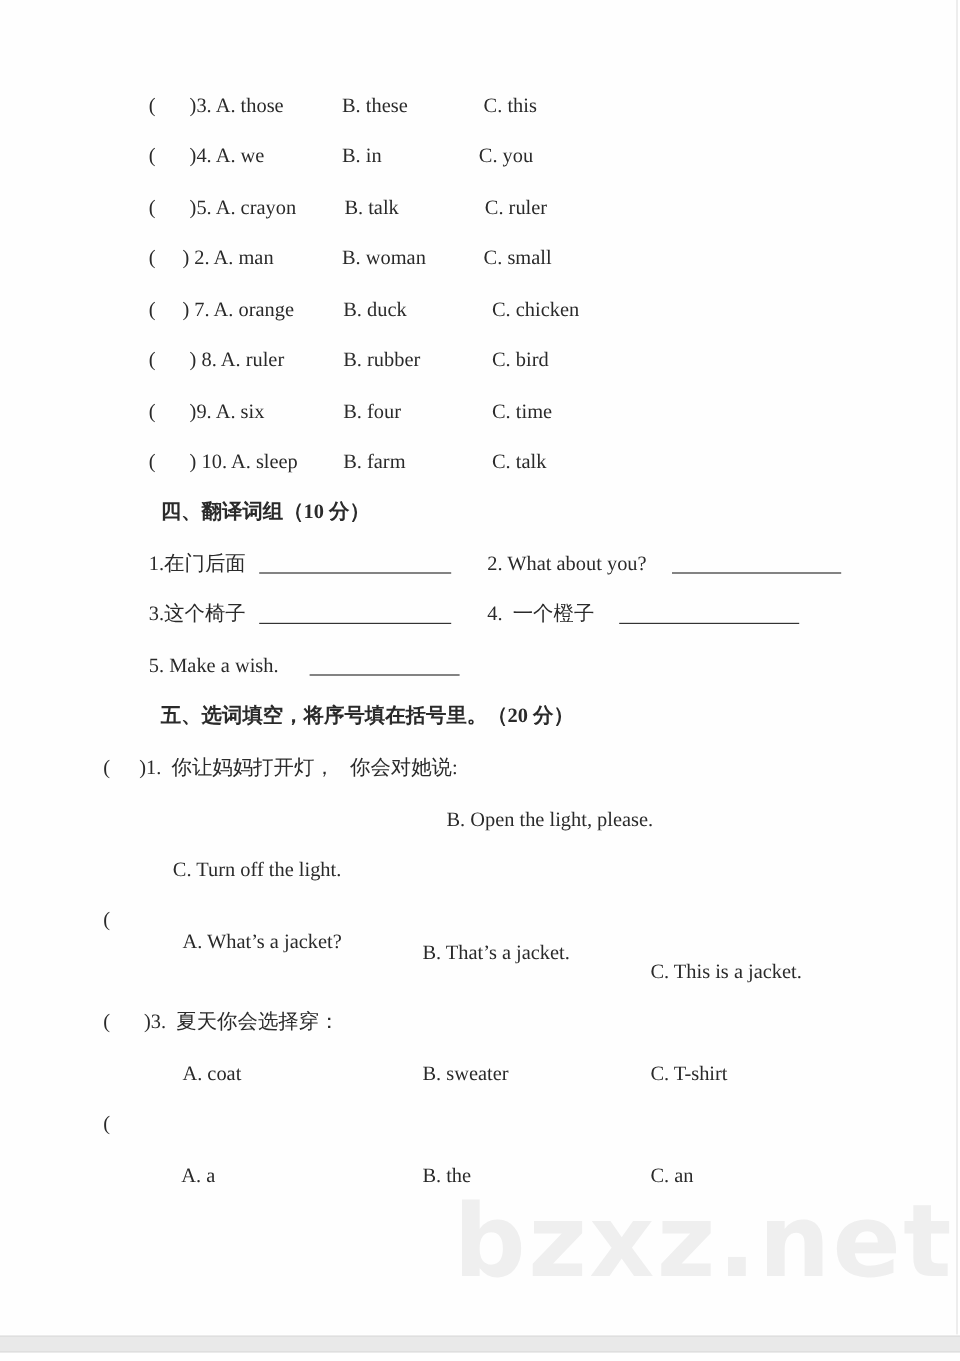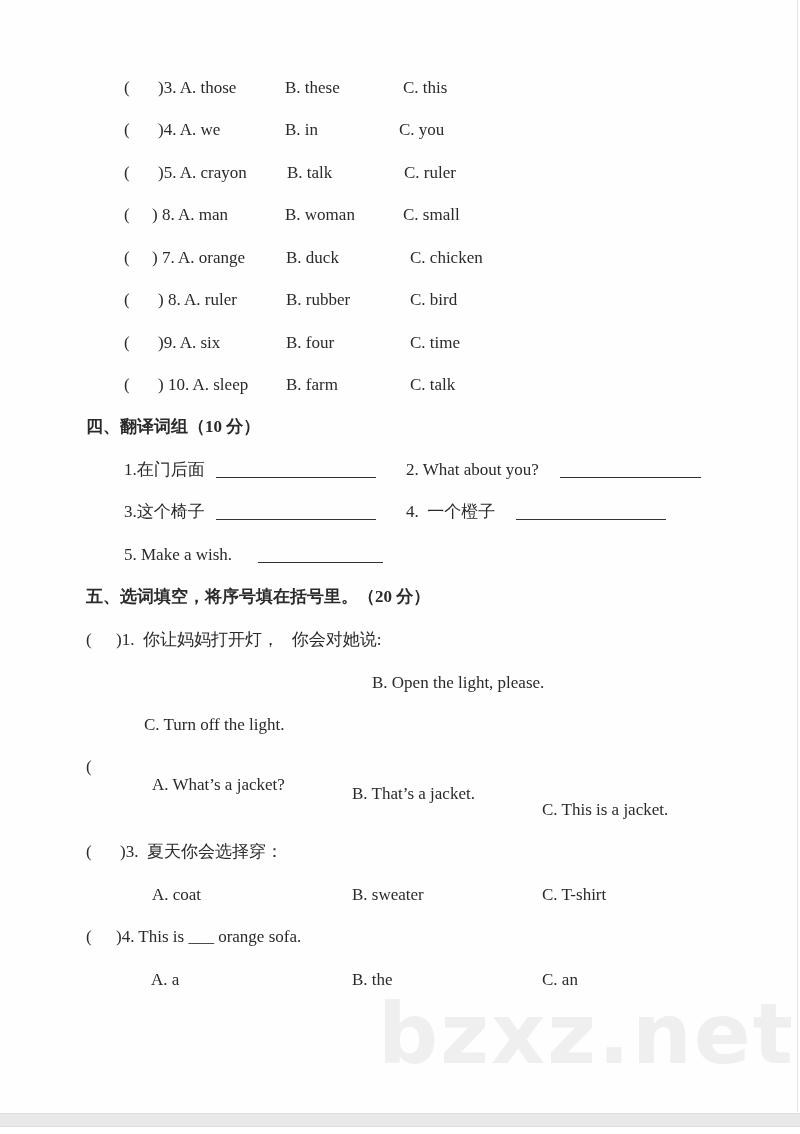--- a/index.html
+++ b/index.html
@@ -53,7 +53,7 @@
     <span class="abs" style="left:404px;top:163px">C. ruler</span>
 
     <span class="abs" style="left:124px;top:205px">(</span>
-    <span class="abs" style="left:152px;top:205px">) 8. A. man</span>
+    <span class="abs" style="left:152px;top:205px">) 2. A. man</span>
     <span class="abs" style="left:285px;top:205px">B. woman</span>
     <span class="abs" style="left:403px;top:205px">C. small</span>
 

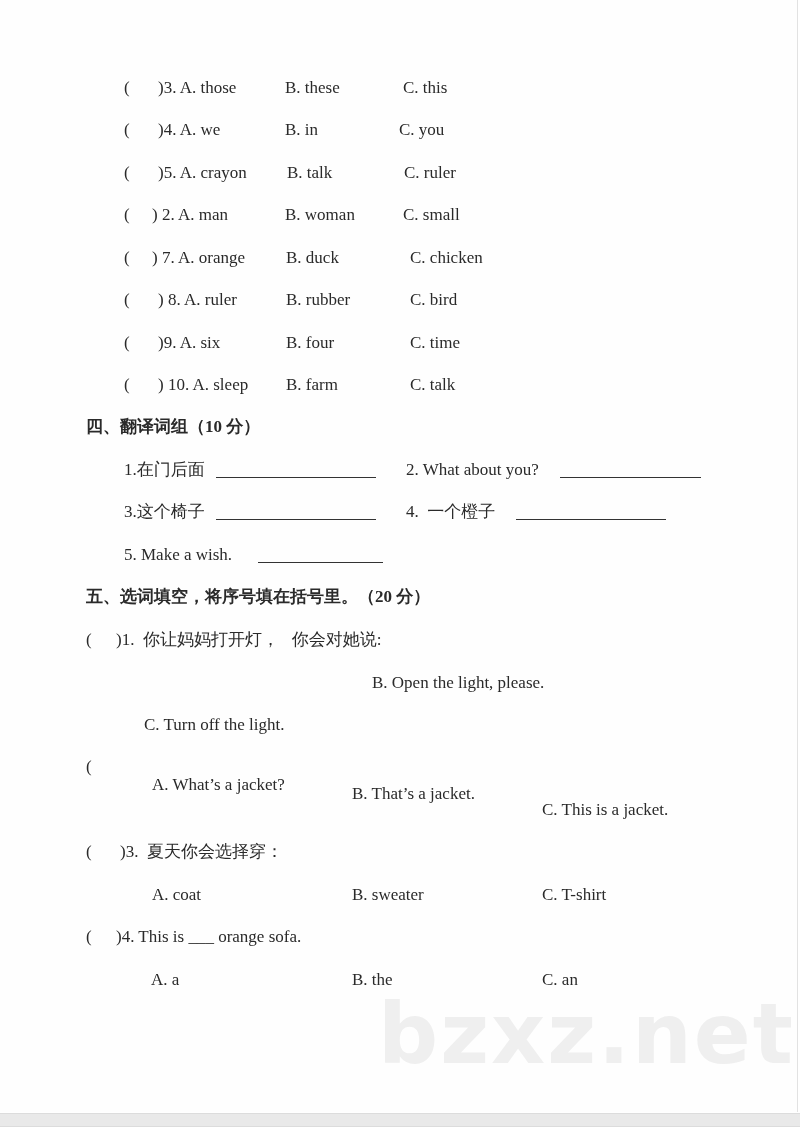--- a/index.html
+++ b/index.html
@@ -21,7 +21,7 @@
       border-bottom: 1px solid #dcdcdc;
     }
     .abs { position: absolute; white-space: pre; font-size: 17px; line-height: 20px; }
-    .sec { font-weight: bold; font-size: 17px; }
+    .sec { font-weight: bold; font-size: 17px; margin-left: 48px; }
     .watermark {
       position: absolute; left: 378px; top: 992px;
       font-family: "DejaVu Sans", sans-serif; font-weight: bold;

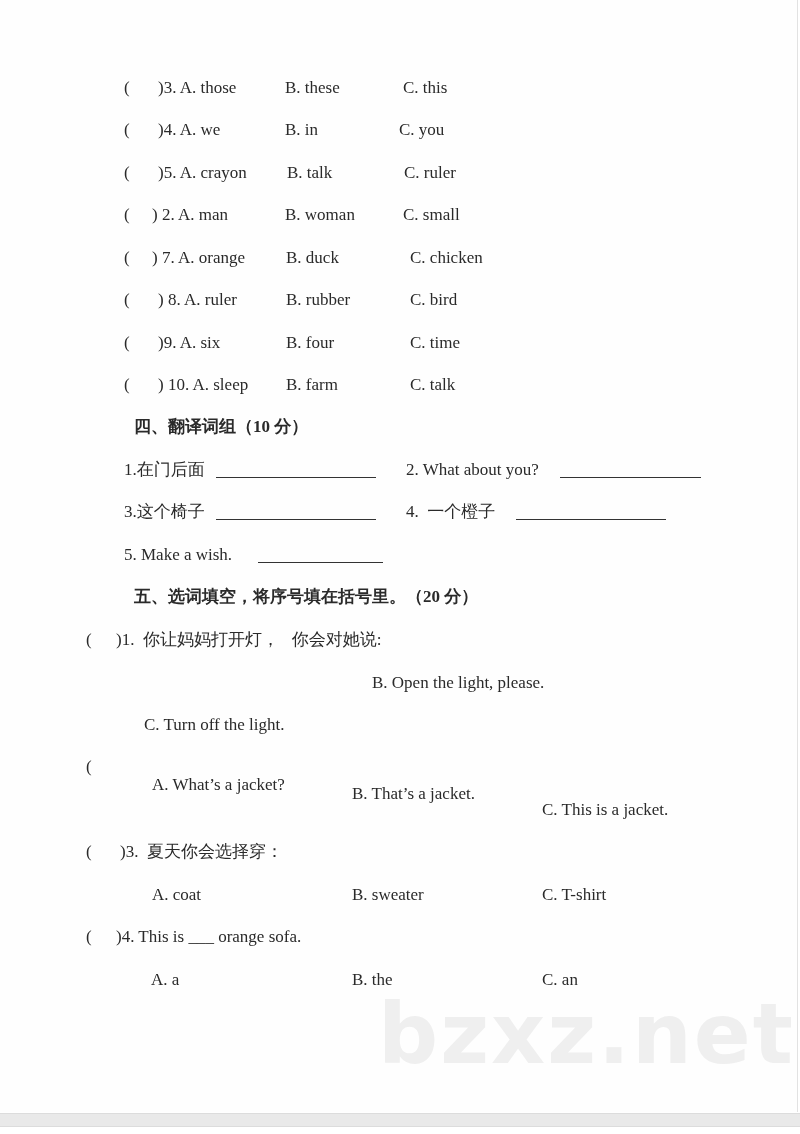--- a/index.html
+++ b/index.html
@@ -114,7 +114,6 @@
   <span class="abs" style="left:542px;top:885px">C. T-shirt</span>
 
   <span class="abs" style="left:86px;top:927px">(</span>
-  <span class="abs" style="left:116px;top:927px">)4. This is ___ orange sofa.</span>
   <span class="abs" style="left:151px;top:970px">A. a</span>
   <span class="abs" style="left:352px;top:970px">B. the</span>
   <span class="abs" style="left:542px;top:970px">C. an</span>

